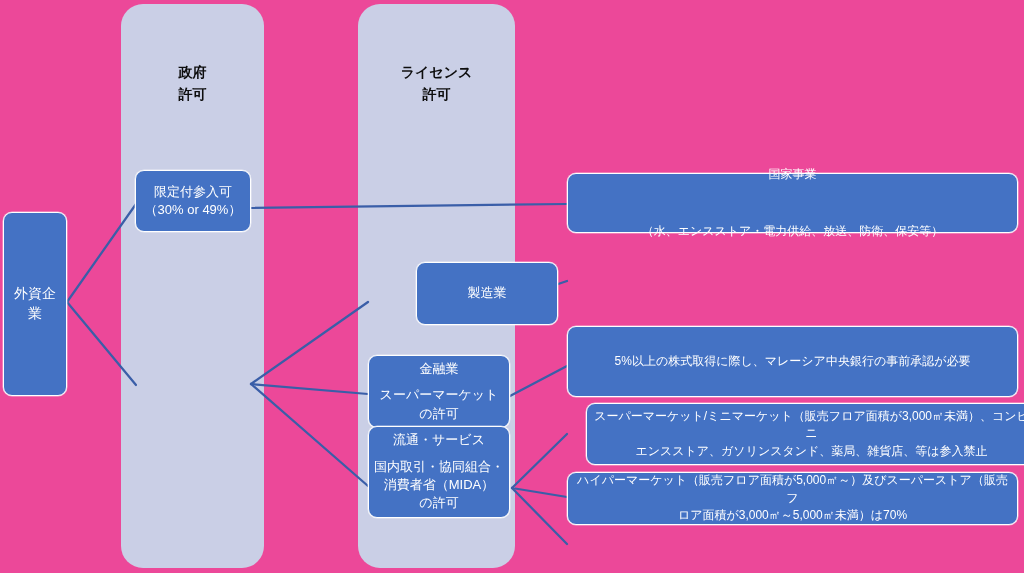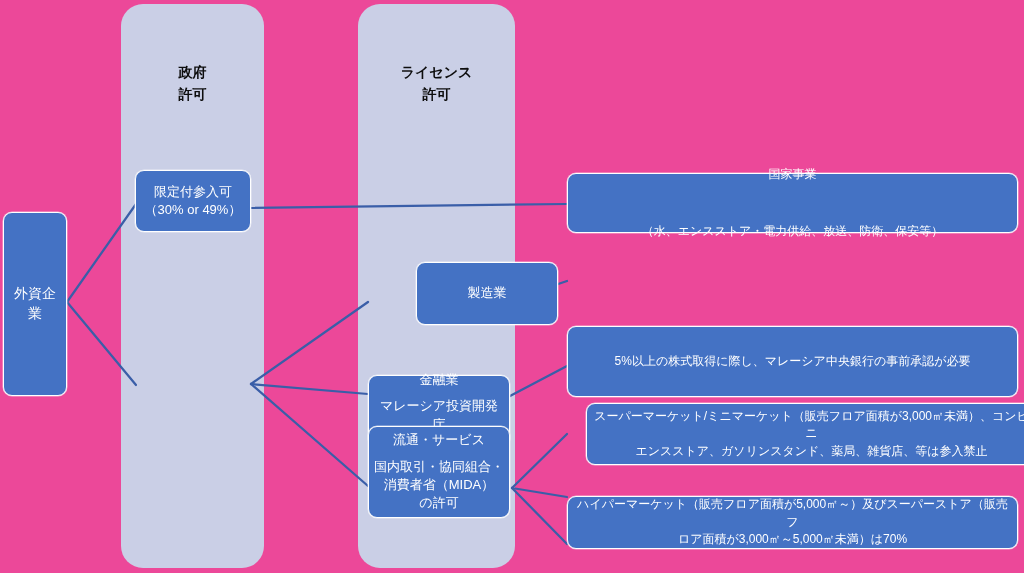--- a/index.html
+++ b/index.html
@@ -73,7 +73,7 @@
   .n-limited       { left: 135px; top: 170px; width: 116px; height: 62px;  }
   .n-principle     { left: 135px; top: 308px; width: 116px; height: 156px; }
   .n-manufacturing { left: 368px; top: 262px; width: 142px; height: 63px; margin-left: 48px;  }
-  .n-finance       { left: 368px; top: 355px; width: 142px; height: 73px; margin-top: 20px;  }
+  .n-finance       { left: 368px; top: 355px; width: 142px; height: 73px;  }
   .n-distribution  { left: 368px; top: 426px; width: 142px; height: 92px;  }
   .n-national      { left: 567px; top: 173px; width: 451px; height: 60px;  }
   .n-almostall     { left: 567px; top: 249px; width: 451px; height: 66px;  }

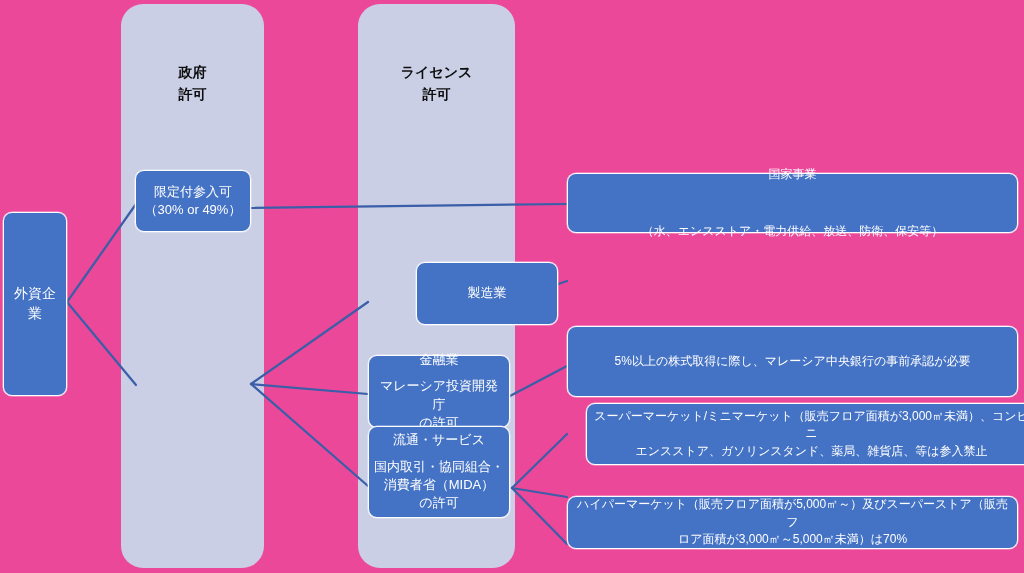--- a/index.html
+++ b/index.html
@@ -126,7 +126,7 @@
 
   <div class="node gap n-finance">
     <div class="t">金融業</div>
-    <div class="s">マレーシア投資開発庁
+    <div class="s">スーパーマーケット
 の許可</div>
   </div>
 

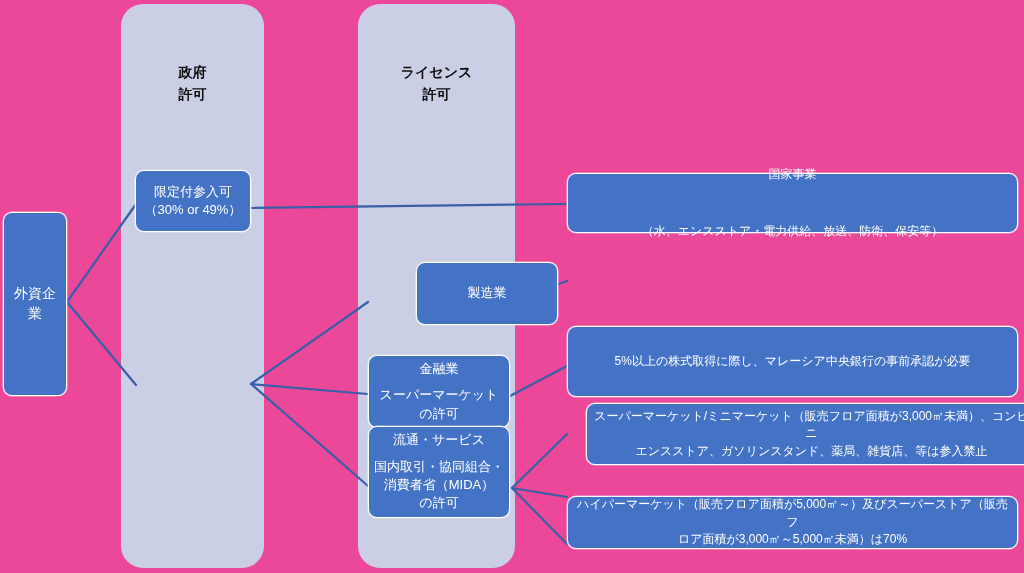--- a/index.html
+++ b/index.html
@@ -79,7 +79,7 @@
   .n-almostall     { left: 567px; top: 249px; width: 451px; height: 66px;  }
   .n-centralbank   { left: 567px; top: 326px; width: 451px; height: 71px; align-items: center;  }
   .n-superban      { left: 586px; top: 403px; width: 451px; height: 62px;  }
-  .n-hyper70       { left: 567px; top: 472px; width: 451px; height: 53px; margin-top: 24px;  }
+  .n-hyper70       { left: 567px; top: 472px; width: 451px; height: 53px;  }
   .n-others        { left: 567px; top: 528px; width: 451px; height: 34px;  }
 </style>
 </head>

